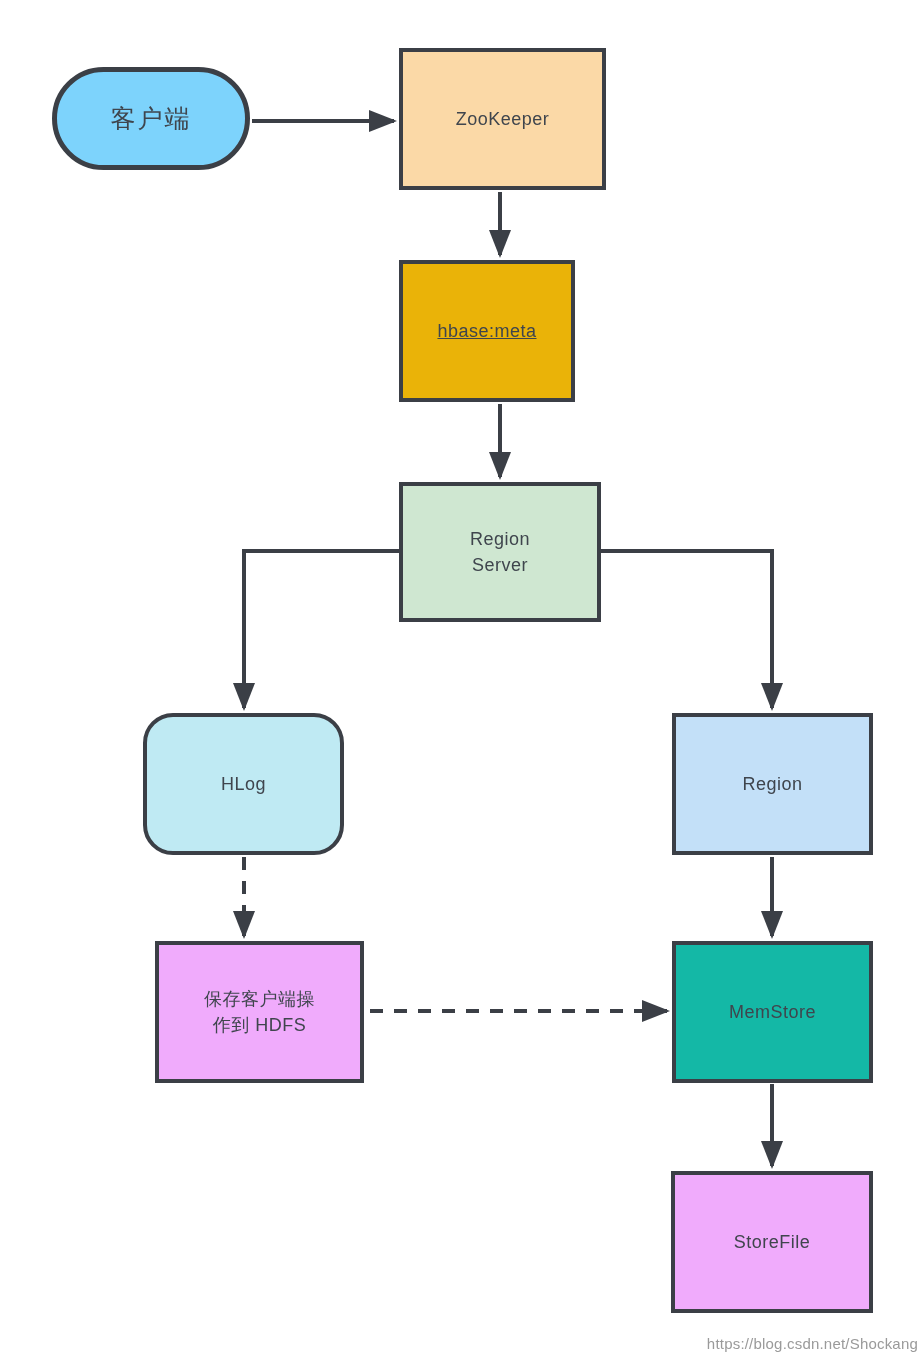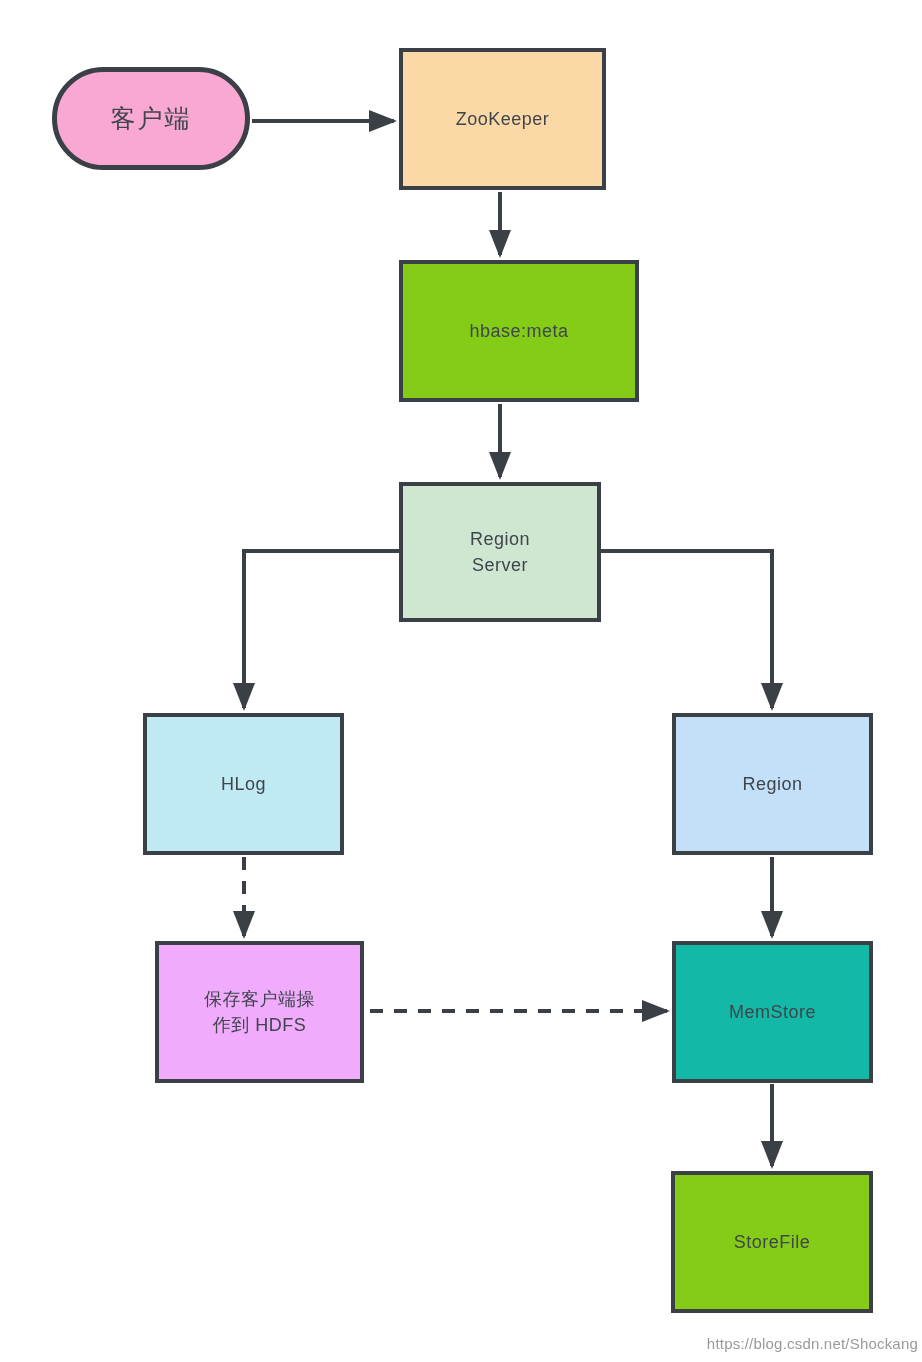--- a/index.html
+++ b/index.html
@@ -86,7 +86,7 @@
     <path class="edge solid" d="M772,1084 L772,1166" marker-end="url(#ah)"></path>
   </svg>
 
-  <div class="node pill" style="left: 52px; top: 67px; width: 198px; height: 103px; background: #f9a8d4; text-align: right;">客户端</div>
+  <div class="node pill" style="left: 52px; top: 67px; width: 198px; height: 103px; background: #7dd3fc; text-align: right;">客户端</div>
 
   <div class="node" style="left: 399px; top: 48px; width: 207px; height: 142px; background: rgb(251, 217, 167);">ZooKeeper</div>
 

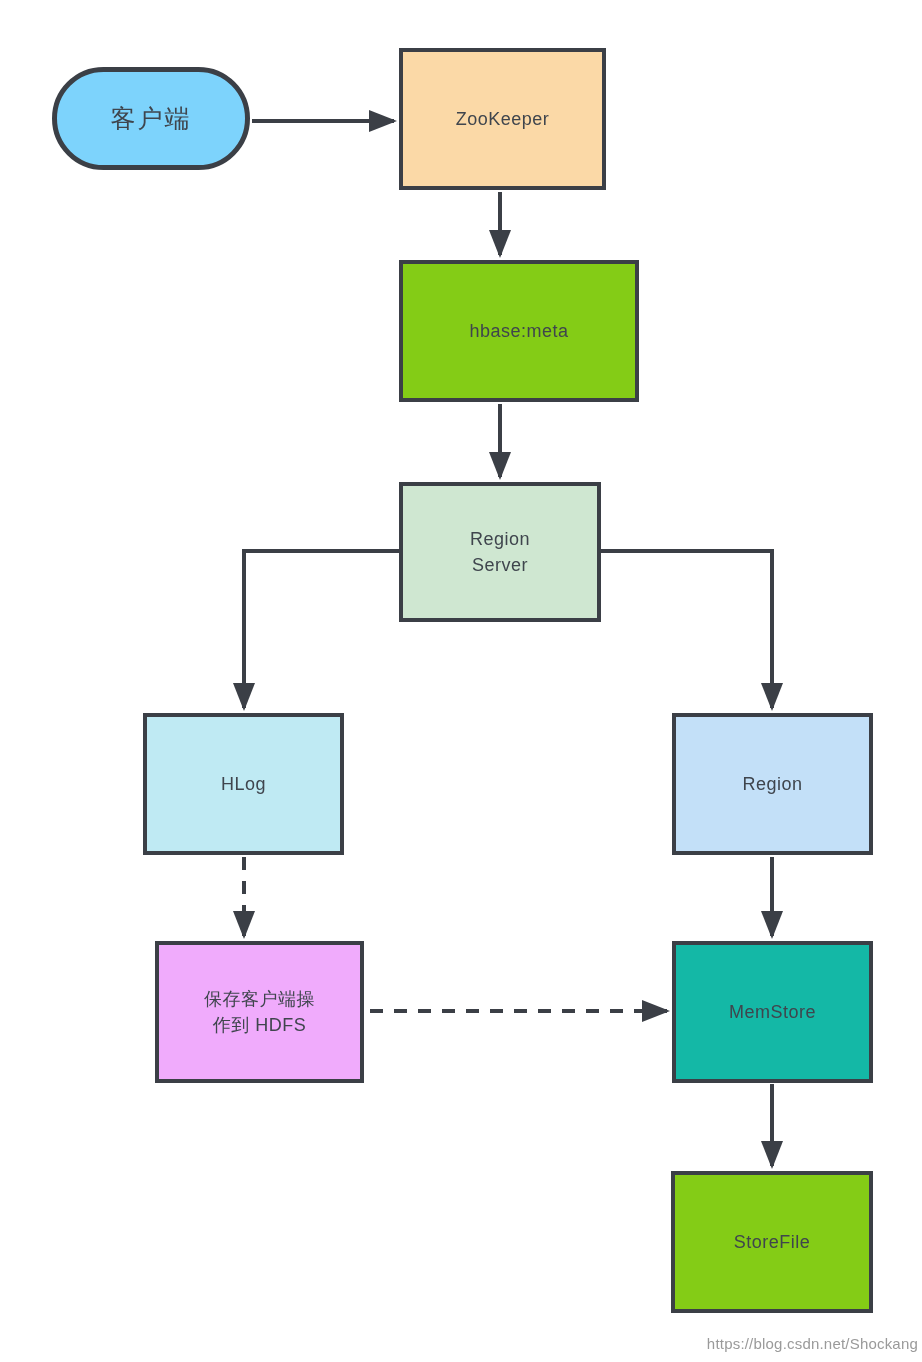--- a/index.html
+++ b/index.html
@@ -90,7 +90,7 @@
 
   <div class="node" style="left: 399px; top: 48px; width: 207px; height: 142px; background: rgb(251, 217, 167);">ZooKeeper</div>
 
-  <div class="node" style="left: 399px; top: 260px; width: 240px; height: 142px; background: #84cc16;">hbase:meta</div>
+  <div class="node" style="left: 399px; top: 260px; width: 176px; height: 142px; background: #eab308; text-decoration: underline;">hbase:meta</div>
 
   <div class="node" style="left: 399px; top: 482px; width: 202px; height: 140px; background: rgb(207, 231, 209);">Region
 Server</div>

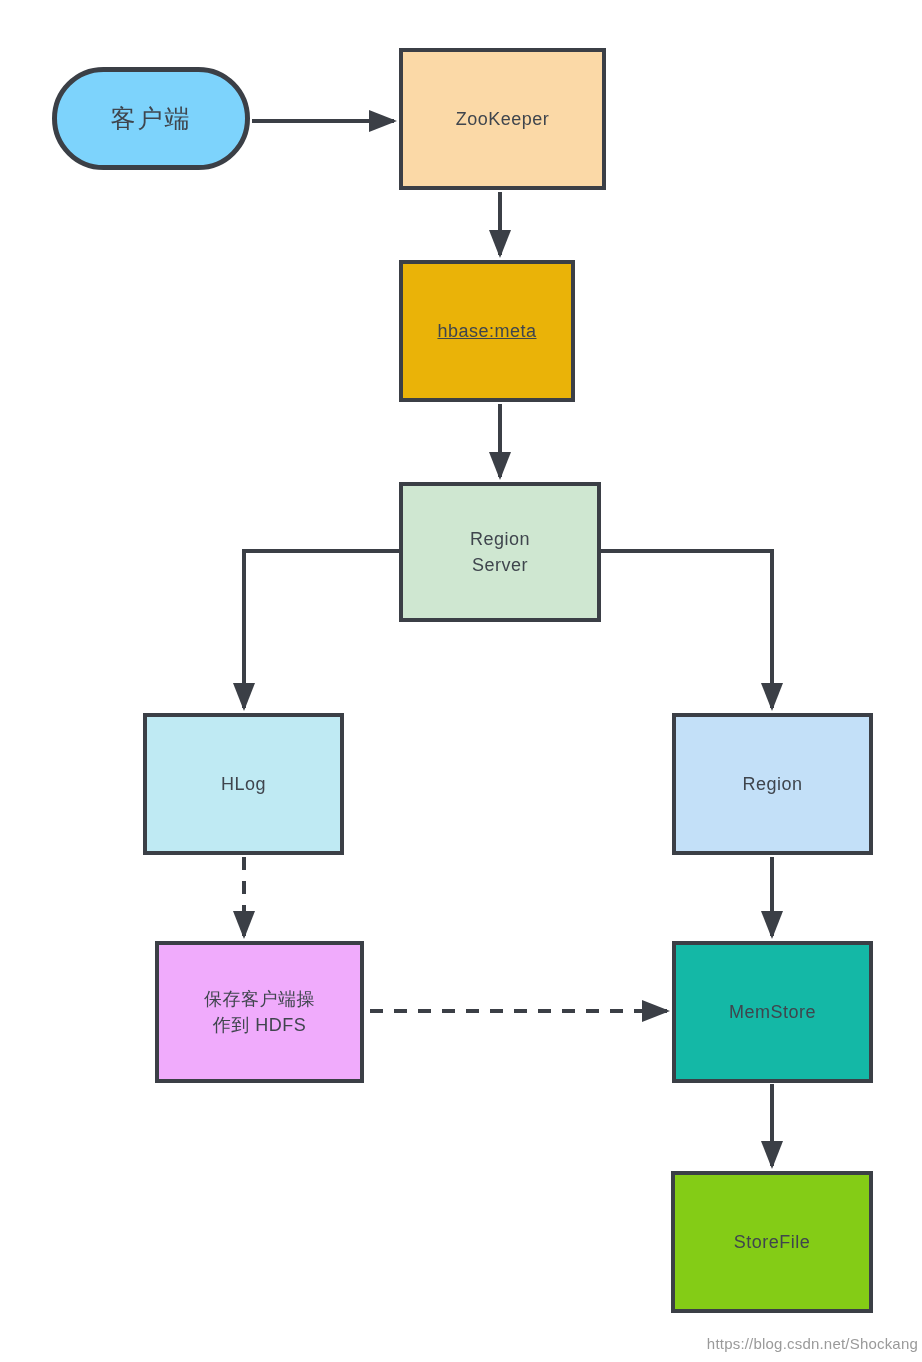--- a/index.html
+++ b/index.html
@@ -95,7 +95,7 @@
   <div class="node" style="left: 399px; top: 482px; width: 202px; height: 140px; background: rgb(207, 231, 209);">Region
 Server</div>
 
-  <div class="node" style="left: 143px; top: 713px; width: 201px; height: 142px; background: rgb(191, 234, 243);">HLog</div>
+  <div class="node" style="left: 143px; top: 713px; width: 201px; height: 142px; background: rgb(191, 234, 243); border-radius: 30px;">HLog</div>
 
   <div class="node" style="left: 672px; top: 713px; width: 201px; height: 142px; background: rgb(195, 224, 248);">Region</div>
 

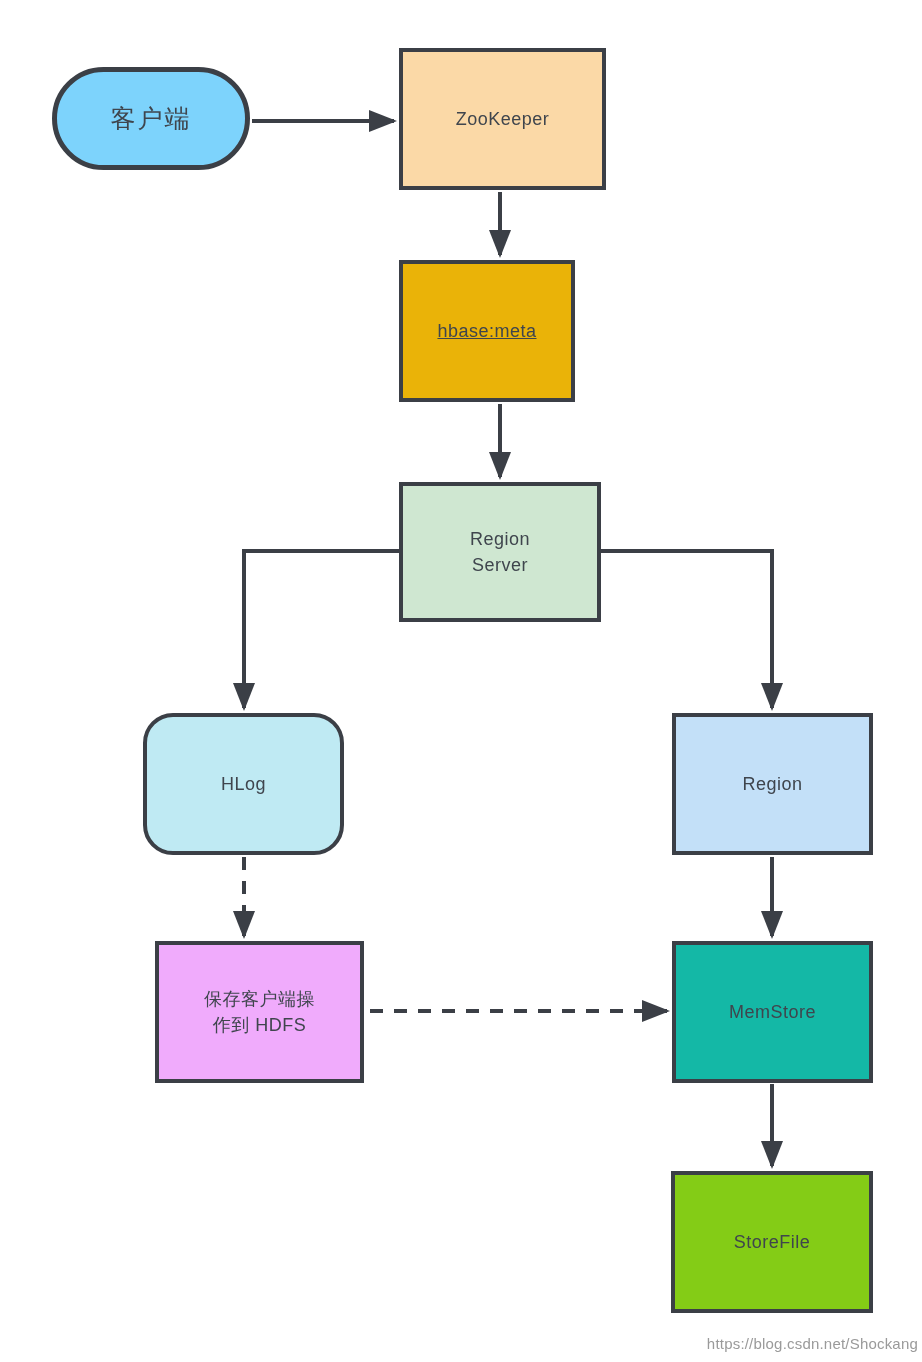--- a/index.html
+++ b/index.html
@@ -104,7 +104,7 @@
 
   <div class="node" style="left: 672px; top: 941px; width: 201px; height: 142px; background: #14b8a6;">MemStore</div>
 
-  <div class="node" style="left: 671px; top: 1171px; width: 202px; height: 142px; background: #84cc16;">StoreFile</div>
+  <div class="node" style="left: 671px; top: 1171px; width: 202px; height: 142px; background: #f0abfc;">StoreFile</div>
 
   <div class="watermark">https://blog.csdn.net/Shockang</div>
 

